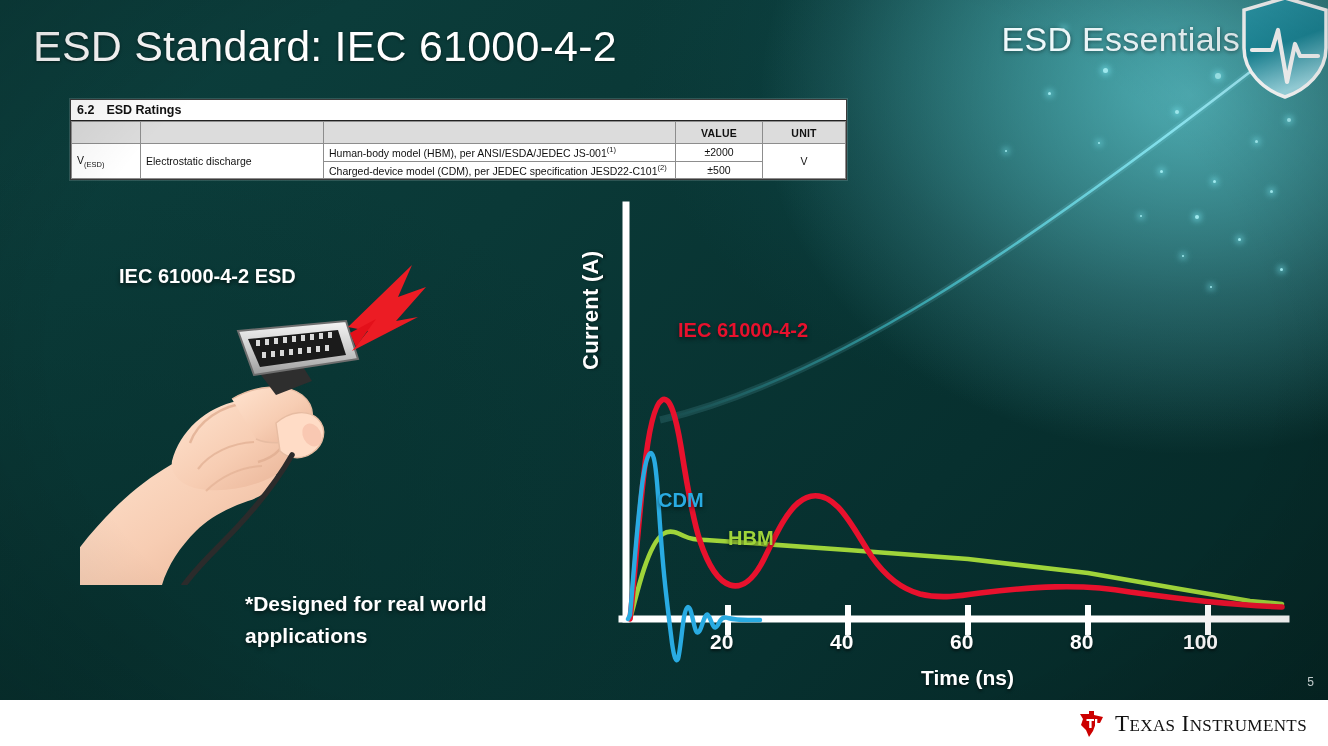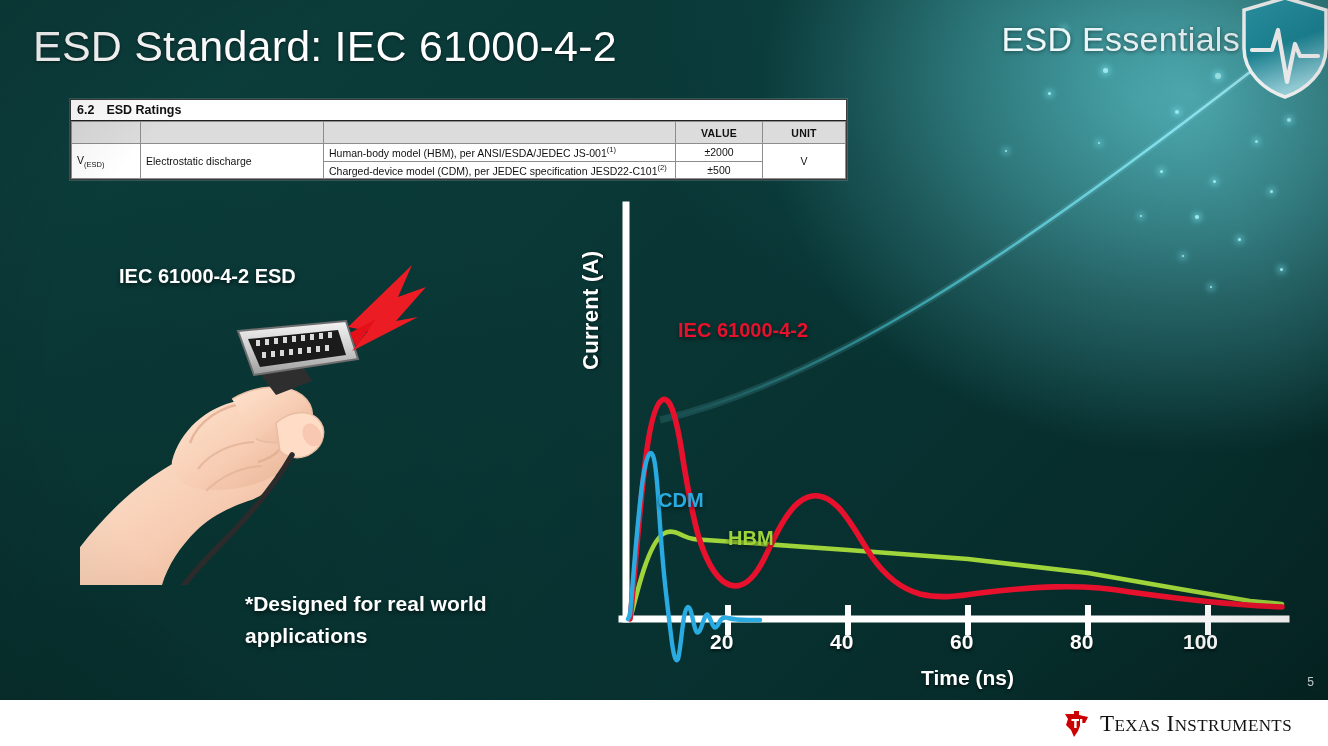--- a/index.html
+++ b/index.html
@@ -99,7 +99,7 @@
 
   
   .footer{position:absolute;left:0;top:700px;width:1328px;height:46px;background:#ffffff;}
-  .ti-logo{position:absolute;right:36px;top:708px;height:32px;display:flex;align-items:center;gap:9px;}
+  .ti-logo{position:absolute;right:21px;top:708px;height:32px;display:flex;align-items:center;gap:9px;}
   .ti-word{
     font-family:"Liberation Serif",serif;font-size:23px;color:#111;letter-spacing:.4px;white-space:nowrap;
   }

